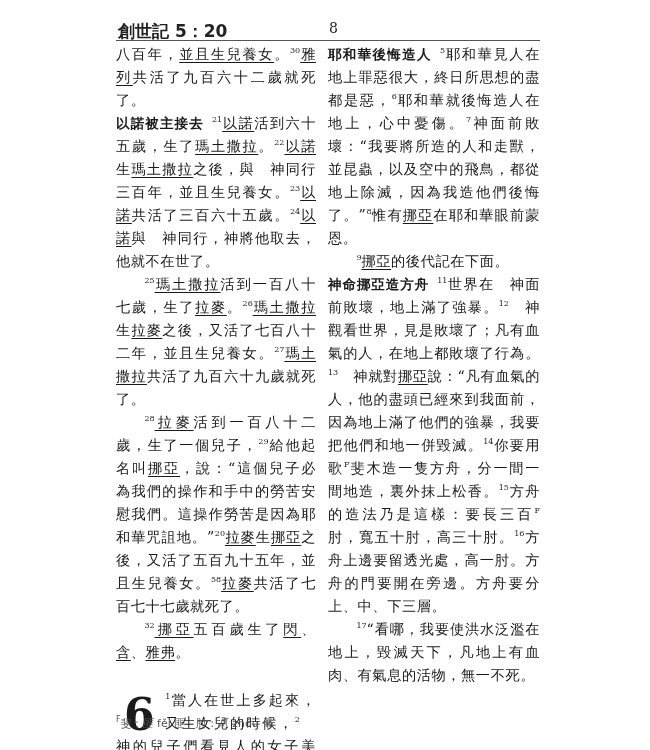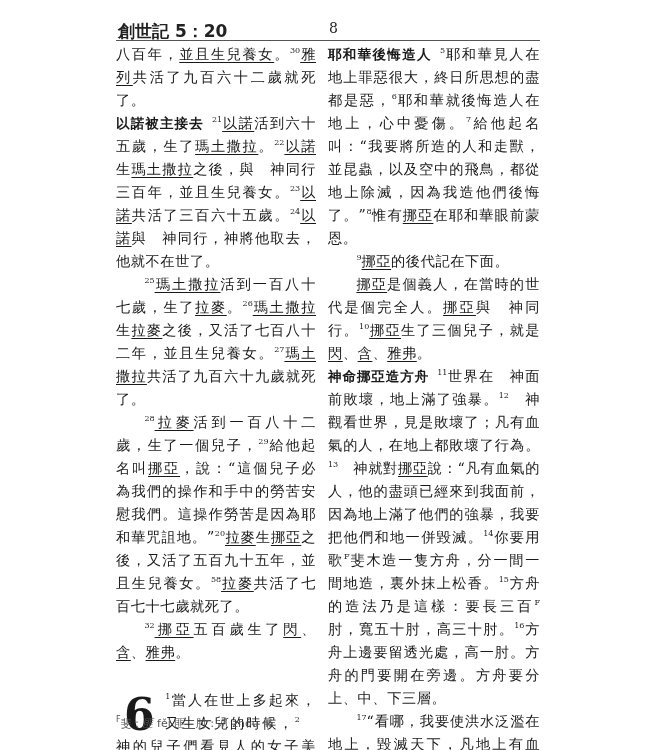--- a/index.html
+++ b/index.html
@@ -55,7 +55,7 @@
 </div>
 
 <div class="col right">
-  <p><span class="heading">耶和華後悔造人</span><sup>5</sup><span>耶和華見人在地上罪惡很大，終日所思想的盡都是惡，</span><sup>6</sup><span>耶和華就後悔造人在地上，心中憂傷。</span><sup>7</sup><span>給他起名叫：“我要將所造的人和走獸，並昆蟲，以及空中的飛鳥，都從地上除滅，因為我造他們後悔了。”</span><sup>8</sup><span>惟有</span><span class="u">挪亞</span><span>在耶和華眼前蒙恩。</span></p>
+  <p><span class="heading">耶和華後悔造人</span><sup>5</sup><span>耶和華見人在地上罪惡很大，終日所思想的盡都是惡，</span><sup>6</sup><span>耶和華就後悔造人在地上，心中憂傷。</span><sup>7</sup><span>神面前敗壞：“我要將所造的人和走獸，並昆蟲，以及空中的飛鳥，都從地上除滅，因為我造他們後悔了。”</span><sup>8</sup><span>惟有</span><span class="u">挪亞</span><span>在耶和華眼前蒙恩。</span></p>
 
   <p class="indent"><sup>9</sup><span class="u">挪亞</span><span>的後代記在下面。</span></p>
 

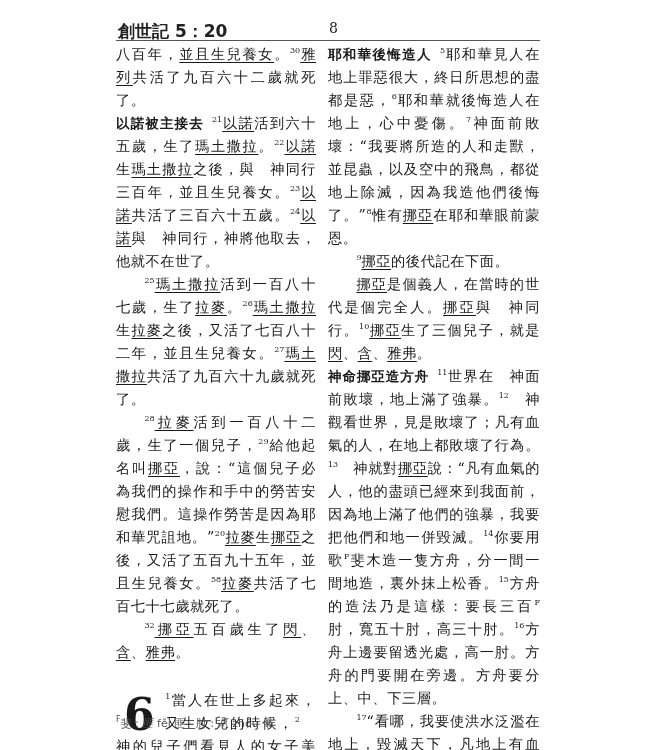--- a/index.html
+++ b/index.html
@@ -59,7 +59,6 @@
 
   <p class="indent"><sup>9</sup><span class="u">挪亞</span><span>的後代記在下面。</span></p>
 
-  <p class="indent"><span class="u">挪亞</span><span>是個義人，在當時的世代是個完全人。</span><span class="u">挪亞</span><span>與　神同行。</span><sup>10</sup><span class="u">挪亞</span><span>生了三個兒子，就是</span><span class="u">閃</span><span>、</span><span class="u">含</span><span>、</span><span class="u">雅弗</span><span>。</span></p>
 
   <p><span class="heading">神命挪亞造方舟</span><sup>11</sup><span>世界在　神面前敗壞，地上滿了強暴。</span><sup>12</sup><span>　神觀看世界，見是敗壞了；凡有血氣的人，在地上都敗壞了行為。</span><sup>13</sup><span>　神就對</span><span class="u">挪亞</span><span>說：“凡有血氣的人，他的盡頭已經來到我面前，因為地上滿了他們的強暴，我要把他們和地一併毀滅。</span><sup>14</sup><span>你要用歌</span><sup>F</sup><span>斐木造一隻方舟，分一間一間地造，裏外抹上松香。</span><sup>15</sup><span>方舟的造法乃是這樣：要長三百</span><sup>F</sup><span>肘，寬五十肘，高三十肘。</span><sup>16</sup><span>方舟上邊要留透光處，高一肘。方舟的門要開在旁邊。方舟要分上、中、下三層。</span></p>
 

